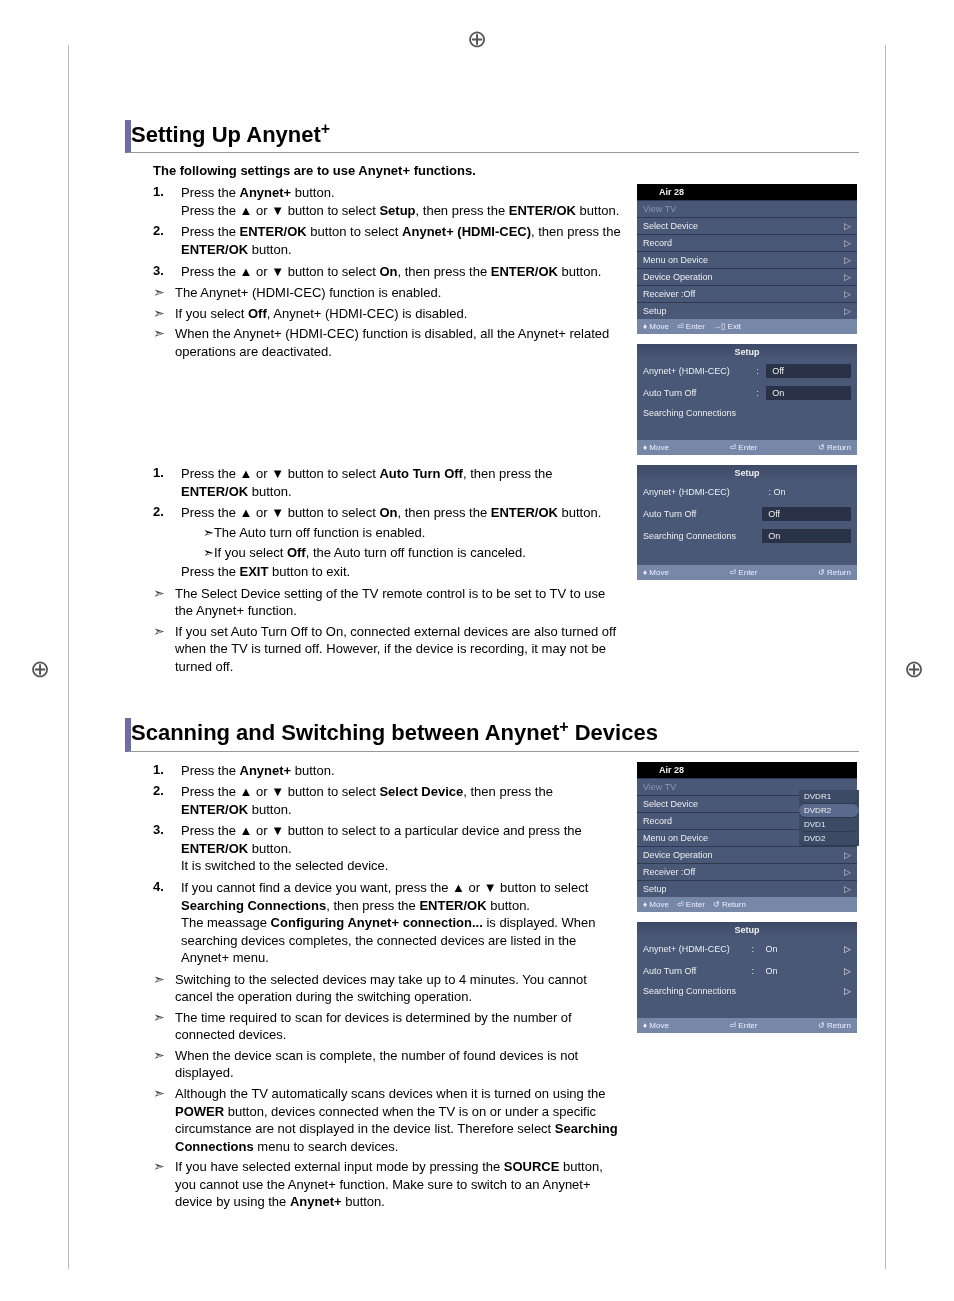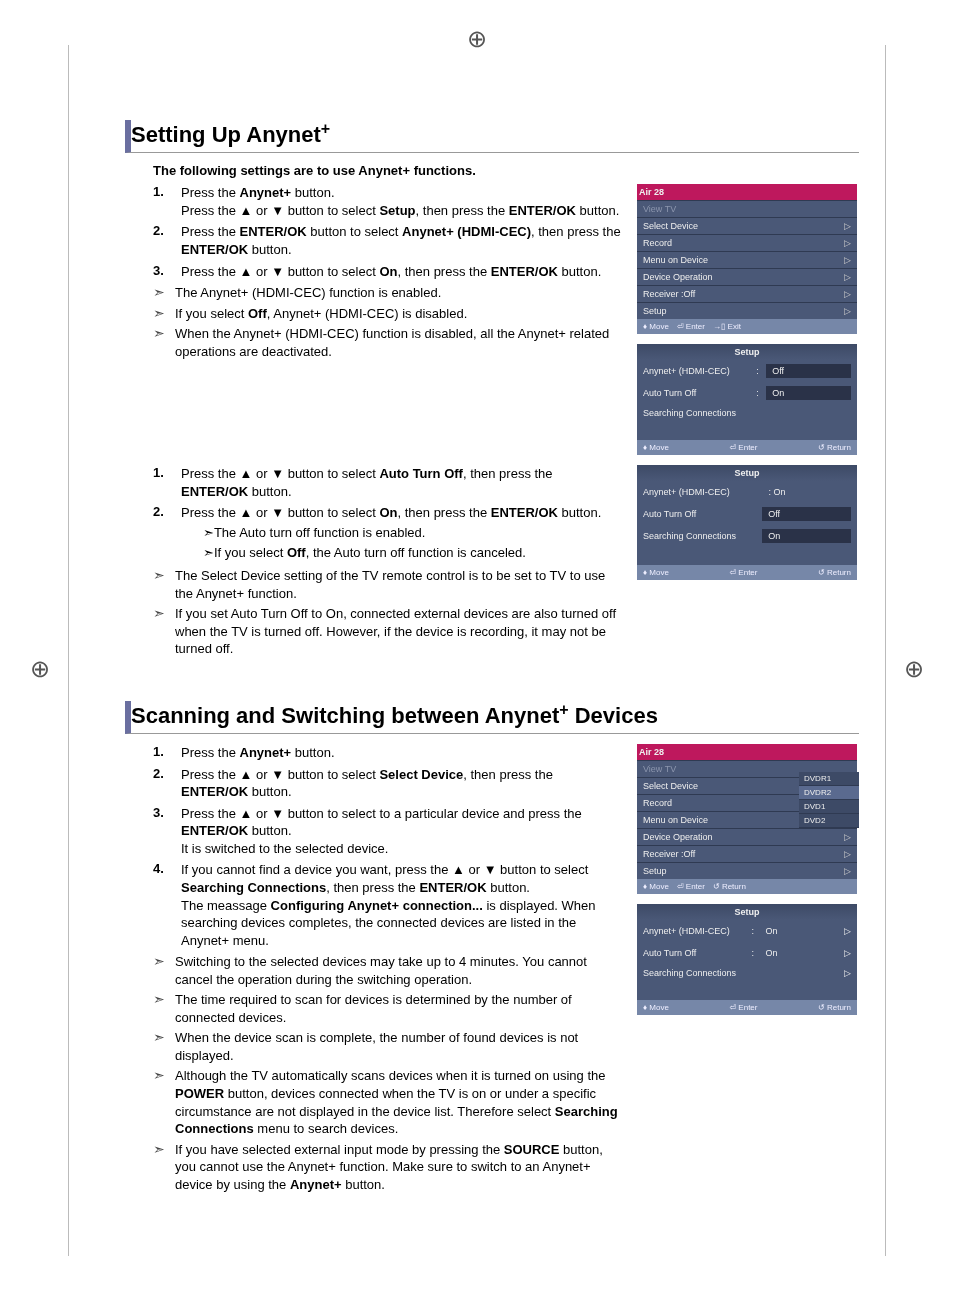--- a/index.html
+++ b/index.html
@@ -30,7 +30,7 @@
   .sub-notes { list-style: none; margin-left: 22px; margin-top: 2px; }
   .sub-notes li { display: flex; margin-bottom: 2px; }
   .osd { width: 220px; font-size: 9px; color: #eee; margin-bottom: 10px; }
-  .osd .hdr { background: #be185d; padding: 3px 2px; font-weight: bold; }
+  .osd .hdr { background: #000000; padding: 3px 22px; font-weight: bold; }
   .osd .row { background: #4a5877; border-top: 1px solid #2f3a52; padding: 3px 6px; display: flex; justify-content: space-between; align-items: center; }
   .osd .row.dim { color: #8b95ad; }
   .osd .row .tri { color: #ccc; }

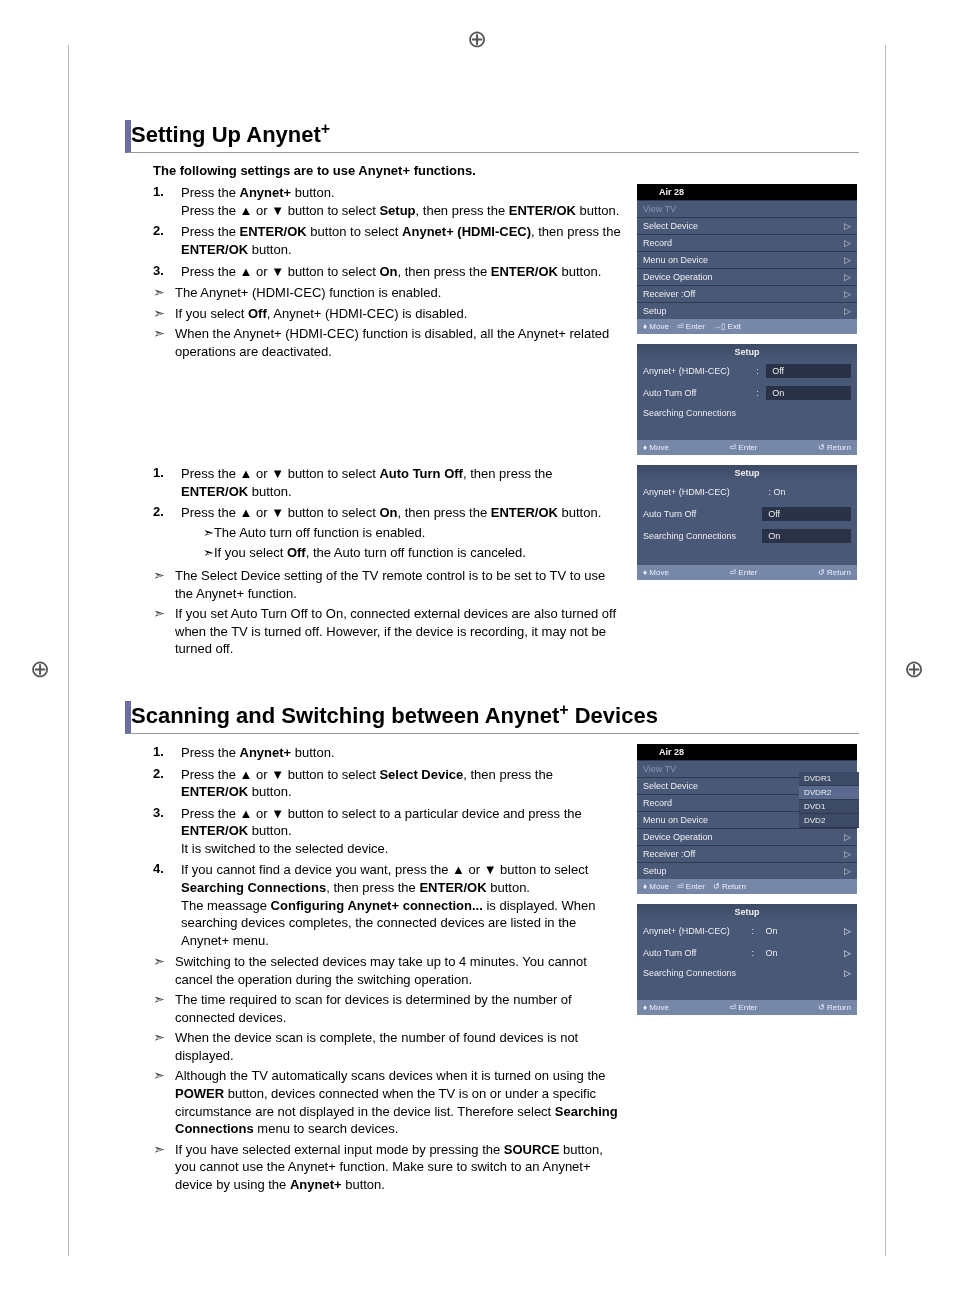--- a/index.html
+++ b/index.html
@@ -183,7 +183,7 @@
                     <span class="arrow">➣</span>
                     <span class="body">If you select <b>Off</b>, the Auto turn off function is canceled.</span>
                   </li>
-                </ul></span>
+                </ul><div>Press the <b>EXIT</b> button to exit.</div></span>
             </li>
           </ol>
         <ul class="note-list" id="notes2">

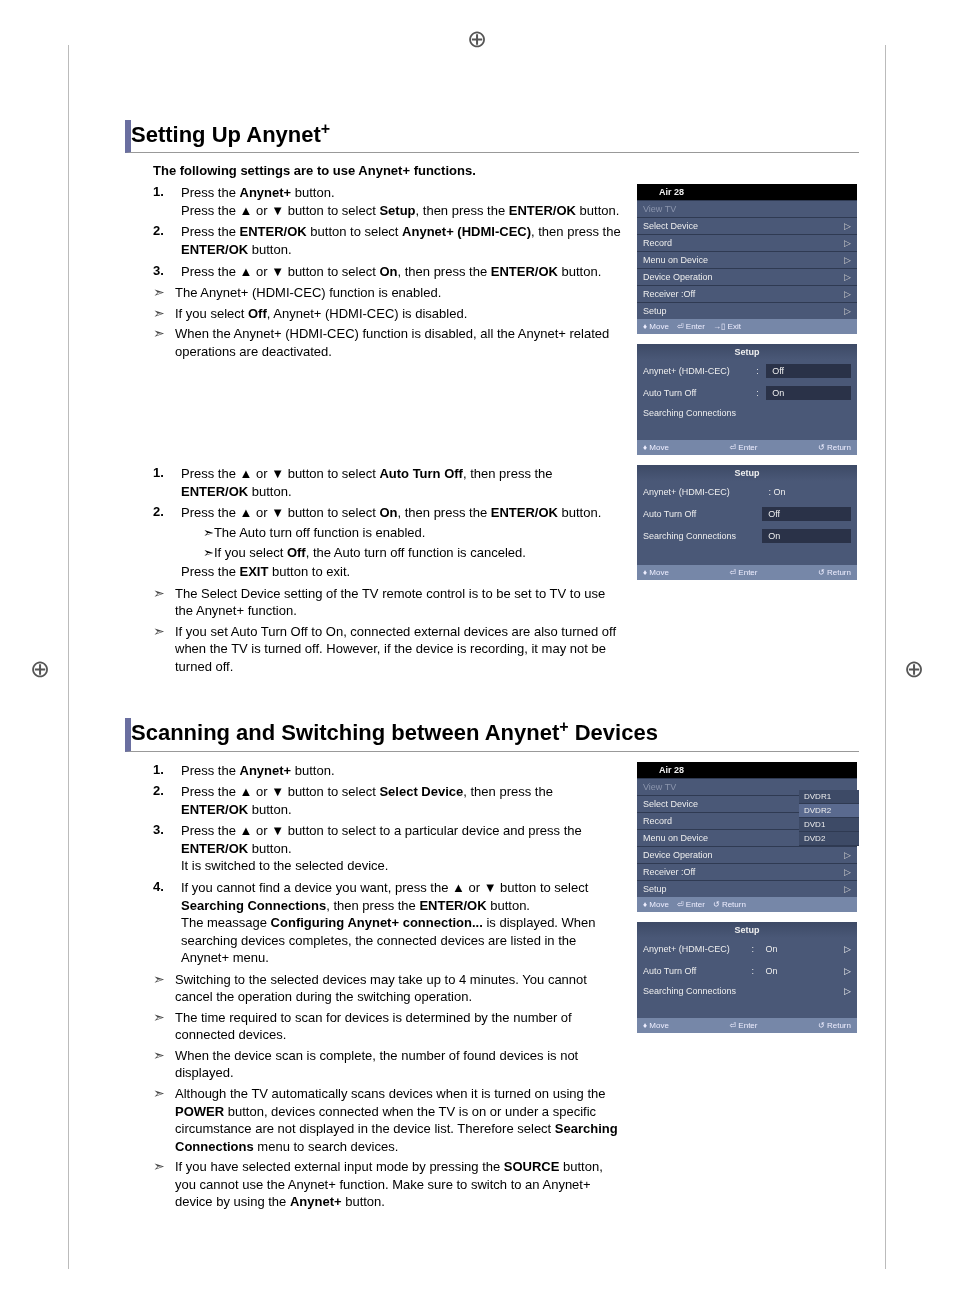--- a/index.html
+++ b/index.html
@@ -45,7 +45,7 @@
   .osd .spacer { background: #4a5877; height: 18px; }
   .osd .foot2 { background: #7687a8; padding: 3px 6px; font-size: 8px; color: #eef; display: flex; justify-content: space-between; }
   .submenu { position: absolute; right: -2px; top: 28px; width: 60px; background: #3d4a66; font-size: 8px; }
-  .submenu div { padding: 2px 5px; border-bottom: 1px solid #2f3a52; }
+  .submenu div { padding: 2px 5px; border-bottom: 1px solid #2f3a52; border-radius: 7px; }
   .submenu div.hl { background: #5a6a8f; }
   .osd-wrap { position: relative; }
   b { font-weight: bold; }

